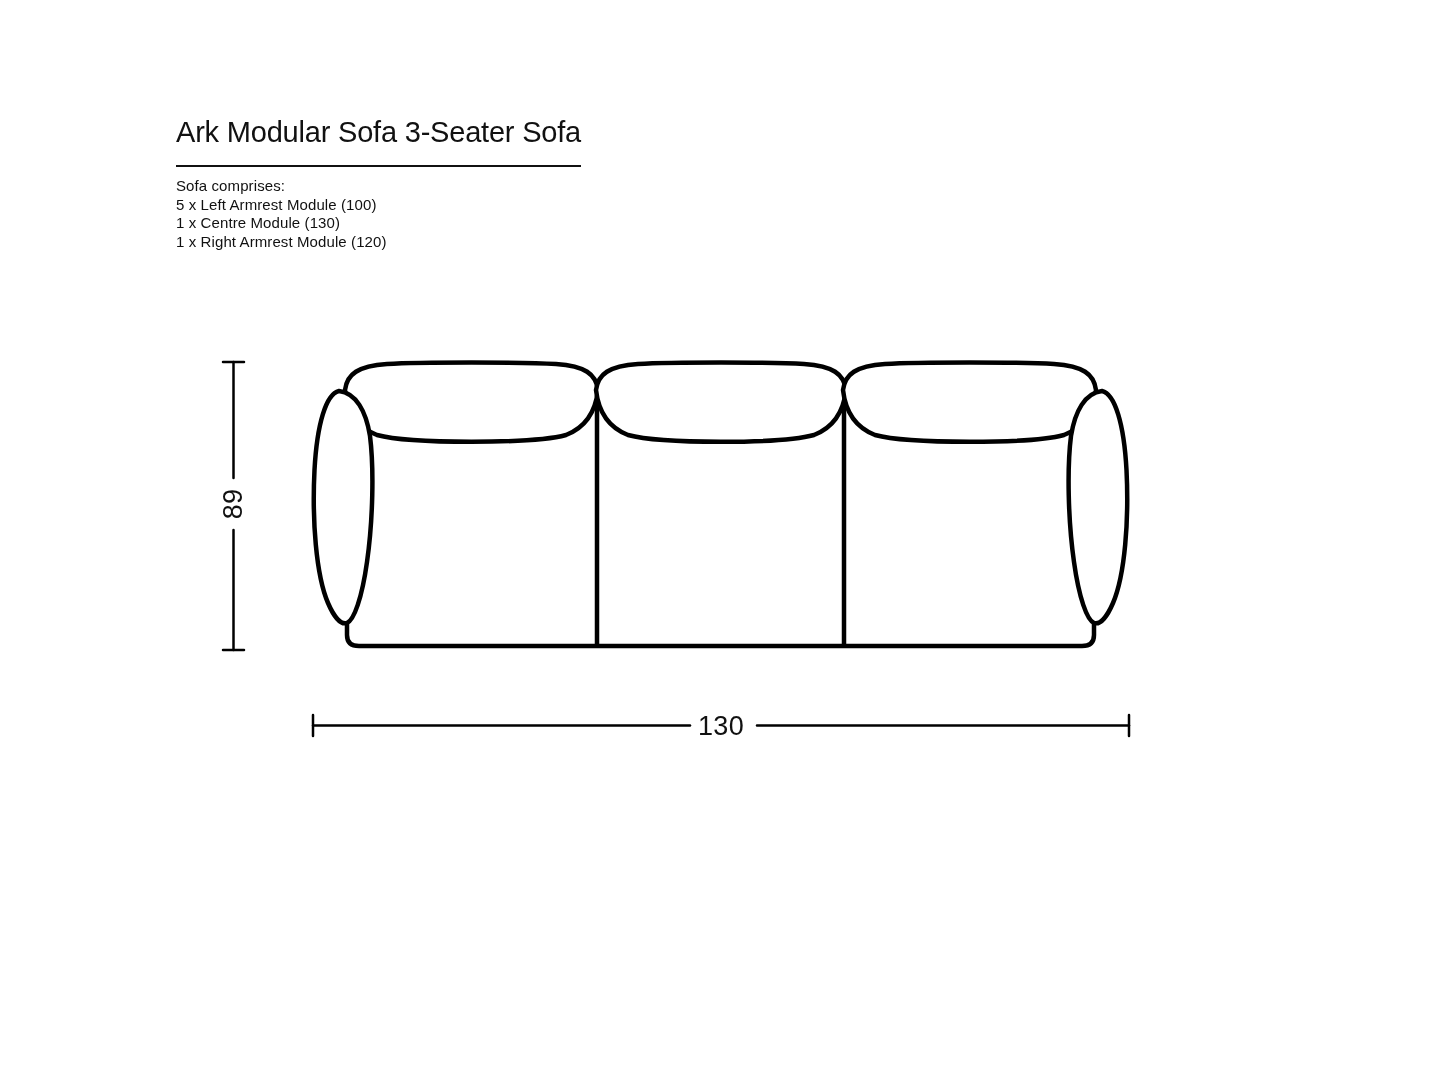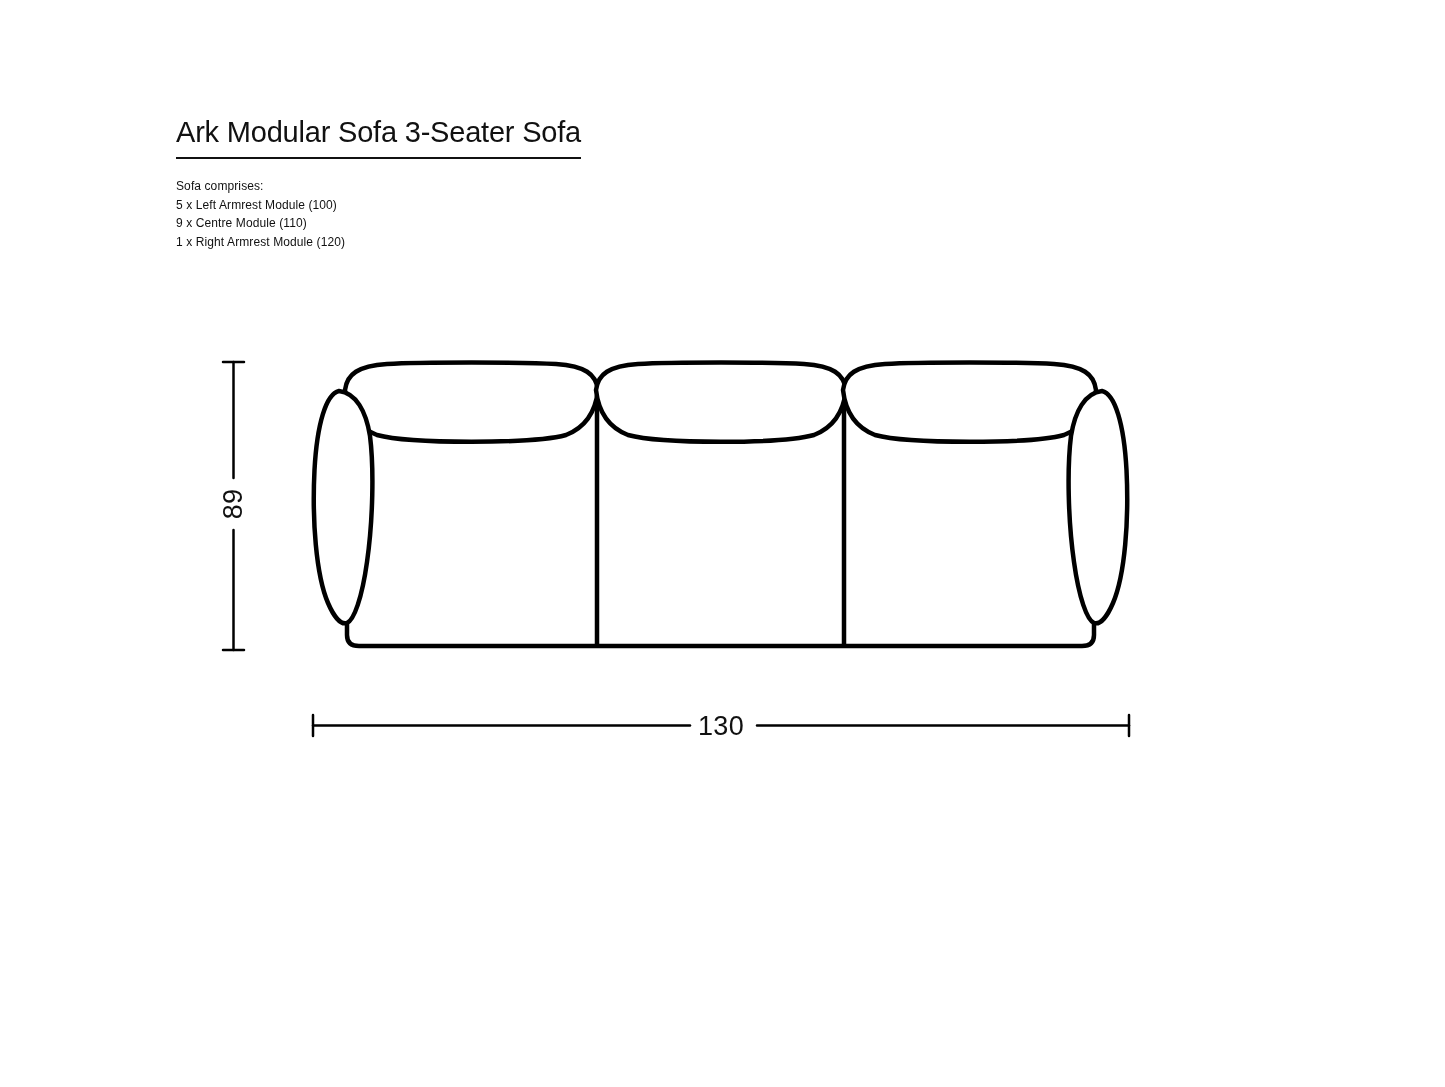--- a/index.html
+++ b/index.html
@@ -19,7 +19,7 @@
     font-weight: 500;
     letter-spacing: -0.2px;
     display: inline-block;
-    padding-bottom: 8px;
+    padding-bottom: 16px;
     border-bottom: 2.5px solid var(--text);
     white-space: nowrap;
   }

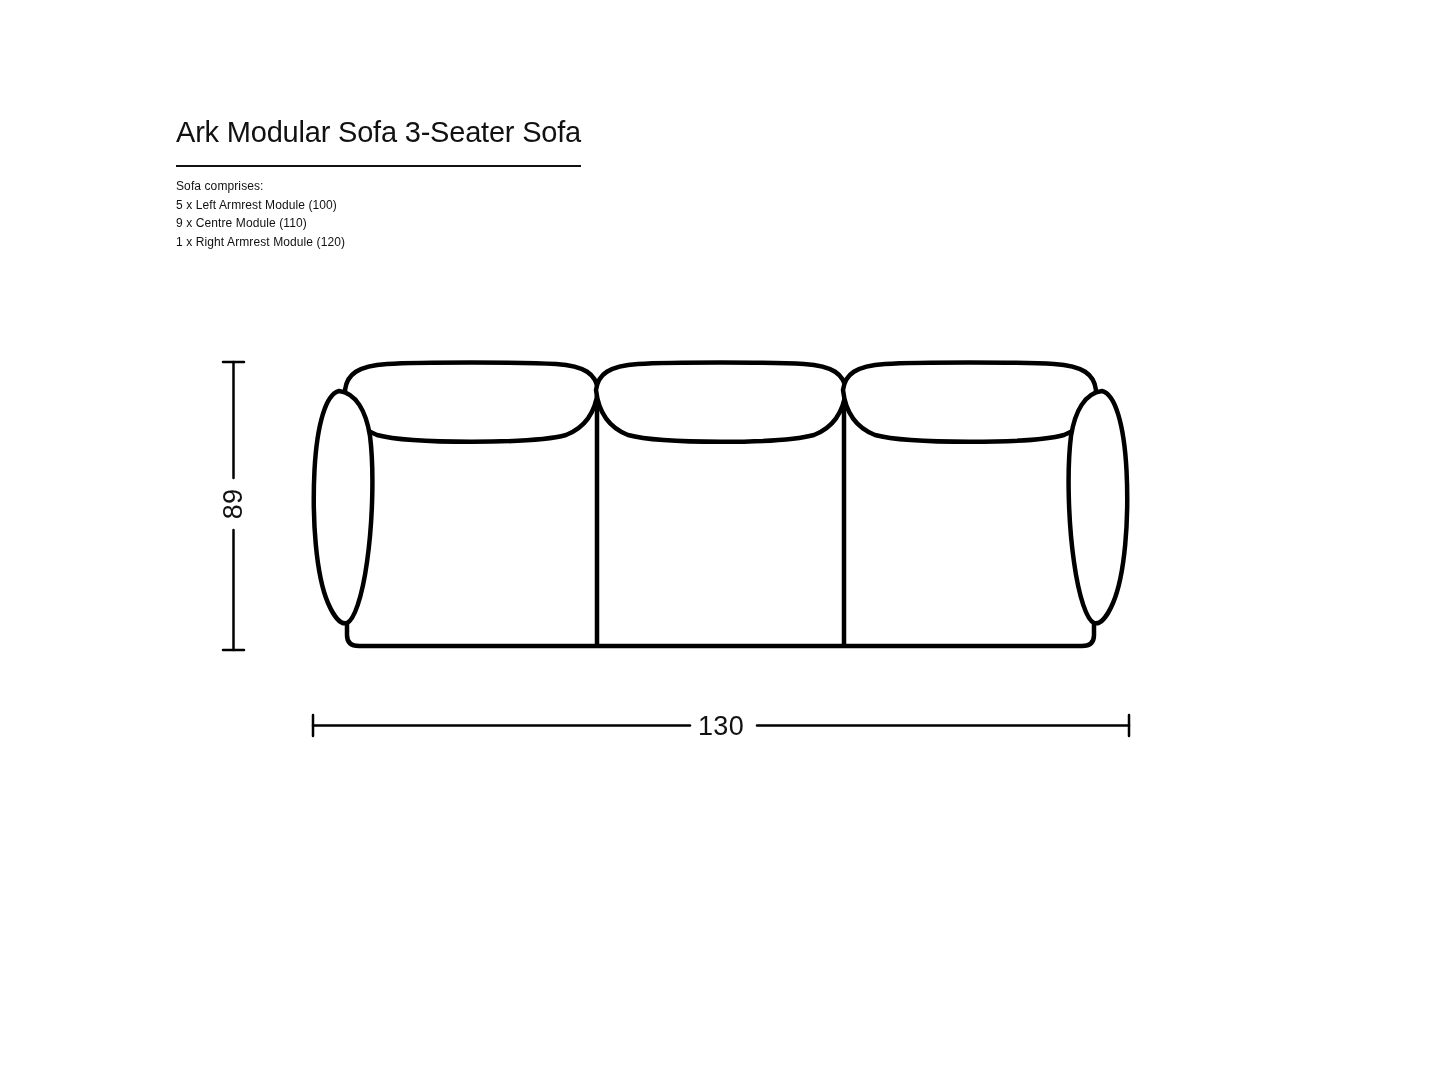--- a/index.html
+++ b/index.html
@@ -26,7 +26,7 @@
   .comprises-block {
     position: absolute;
     left: 176px; top: 177px;
-    font-size: 12px;
+    font-size: 15px;
     line-height: 18.5px;
     letter-spacing: 0.1px;
     white-space: nowrap;

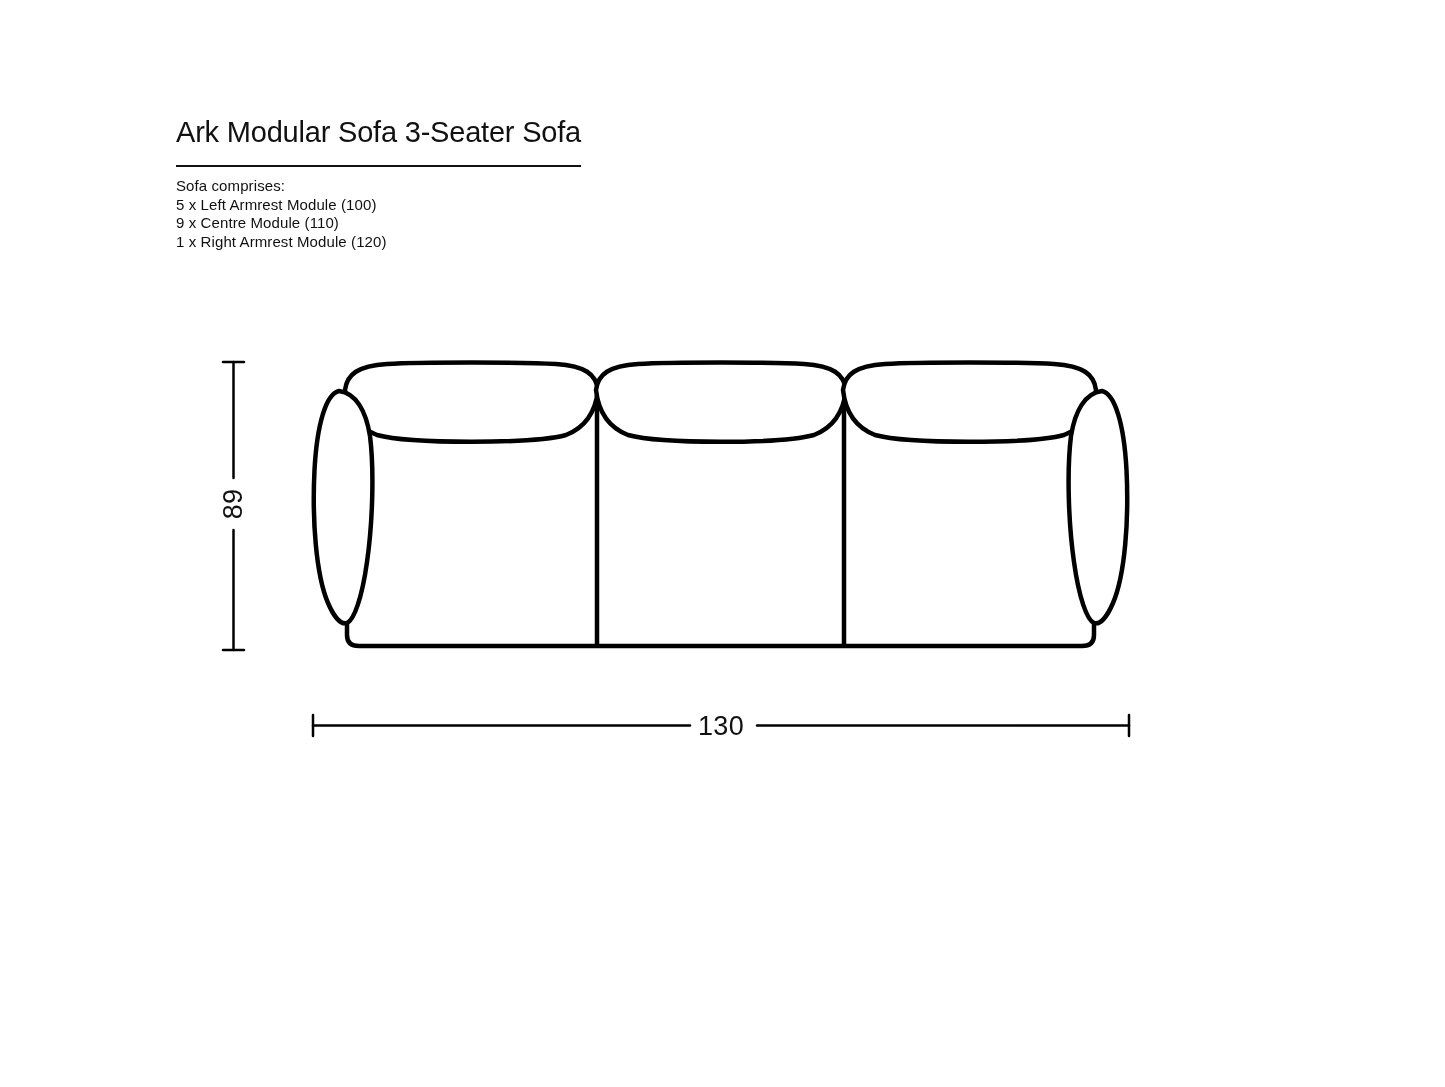--- a/index.html
+++ b/index.html
@@ -62,7 +62,7 @@
 <div class="comprises-block">
   <div>Sofa comprises:</div>
   <div>5 x Left Armrest Module (100)</div>
-  <div>9 x Centre Module (110)</div>
+  <div>1 x Centre Module (130)</div>
   <div>1 x Right Armrest Module (120)</div>
 </div>
 

